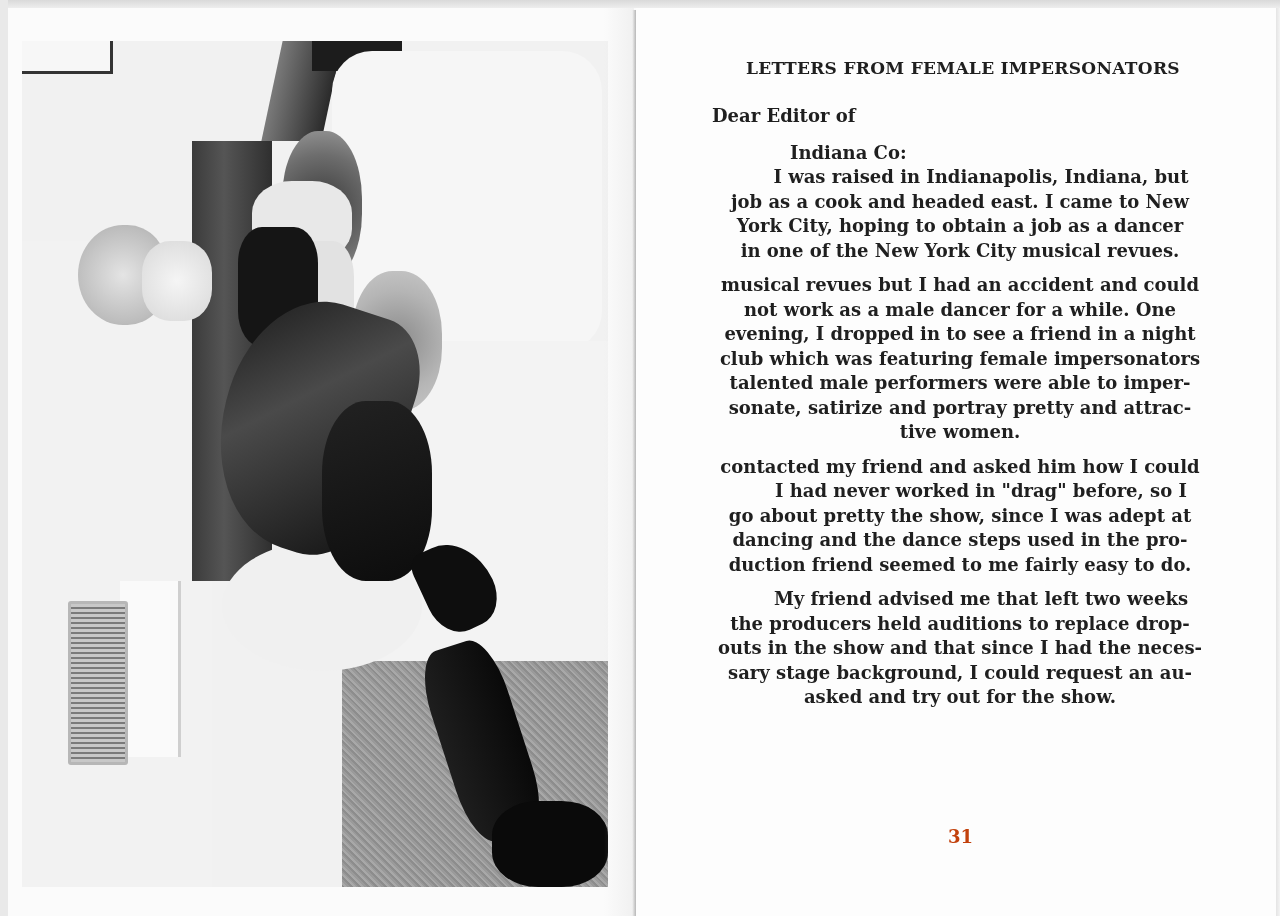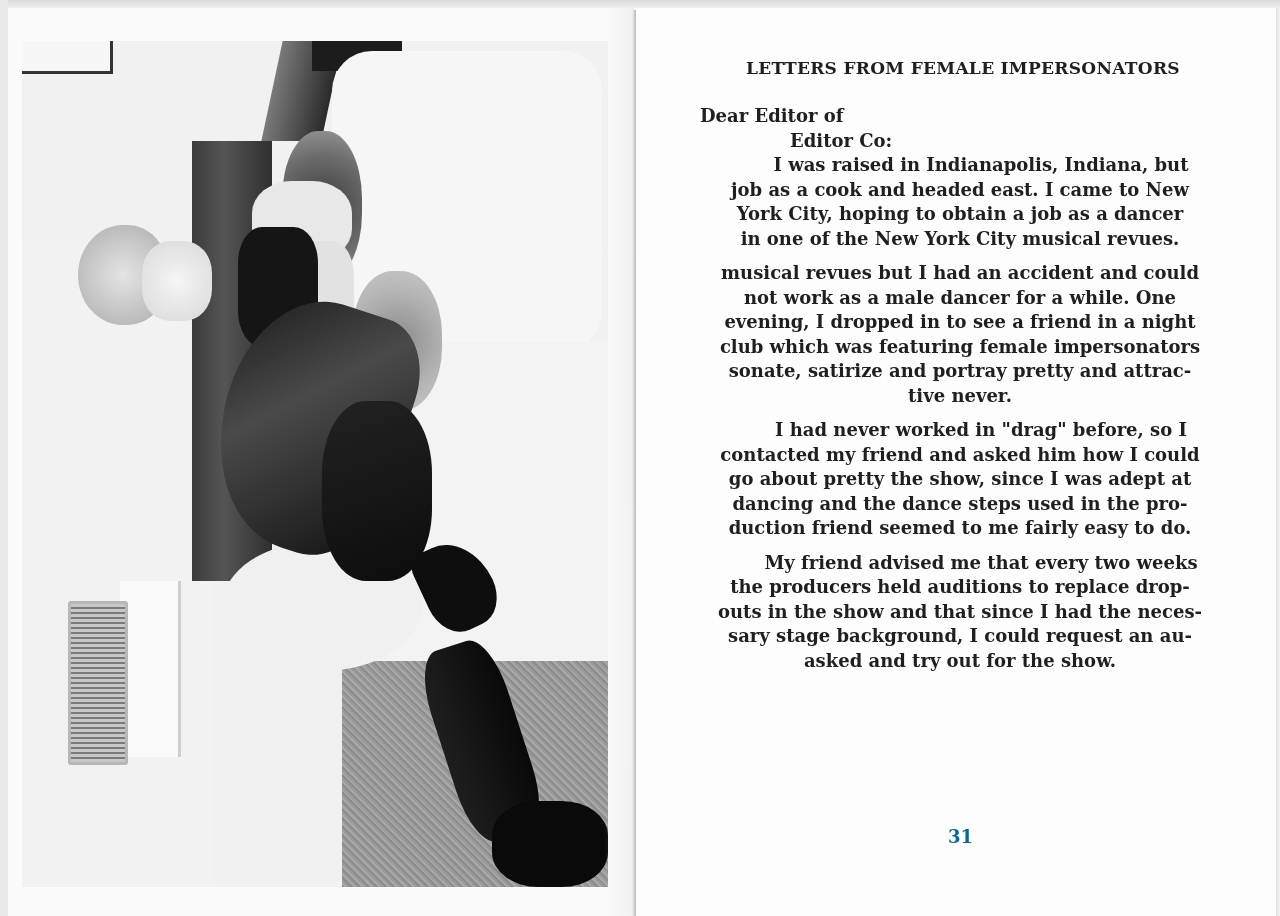--- a/index.html
+++ b/index.html
@@ -66,7 +66,7 @@
     letter-spacing:0.3px; text-align:center; margin:0 0 26px 6px;
     white-space:nowrap;
   }
-  .salutation { font-size:18px; line-height:24.5px; font-weight:bold; margin:0; }
+  .salutation { font-size:18px; line-height:24.5px; font-weight:bold; margin:12px; }
   .salutation2 { font-size:18px; line-height:24.5px; font-weight:bold; margin:0 0 0 90px; }
   .para {
     font-size:18px; line-height:24.5px; font-weight:bold; margin:0 0 10px 0;

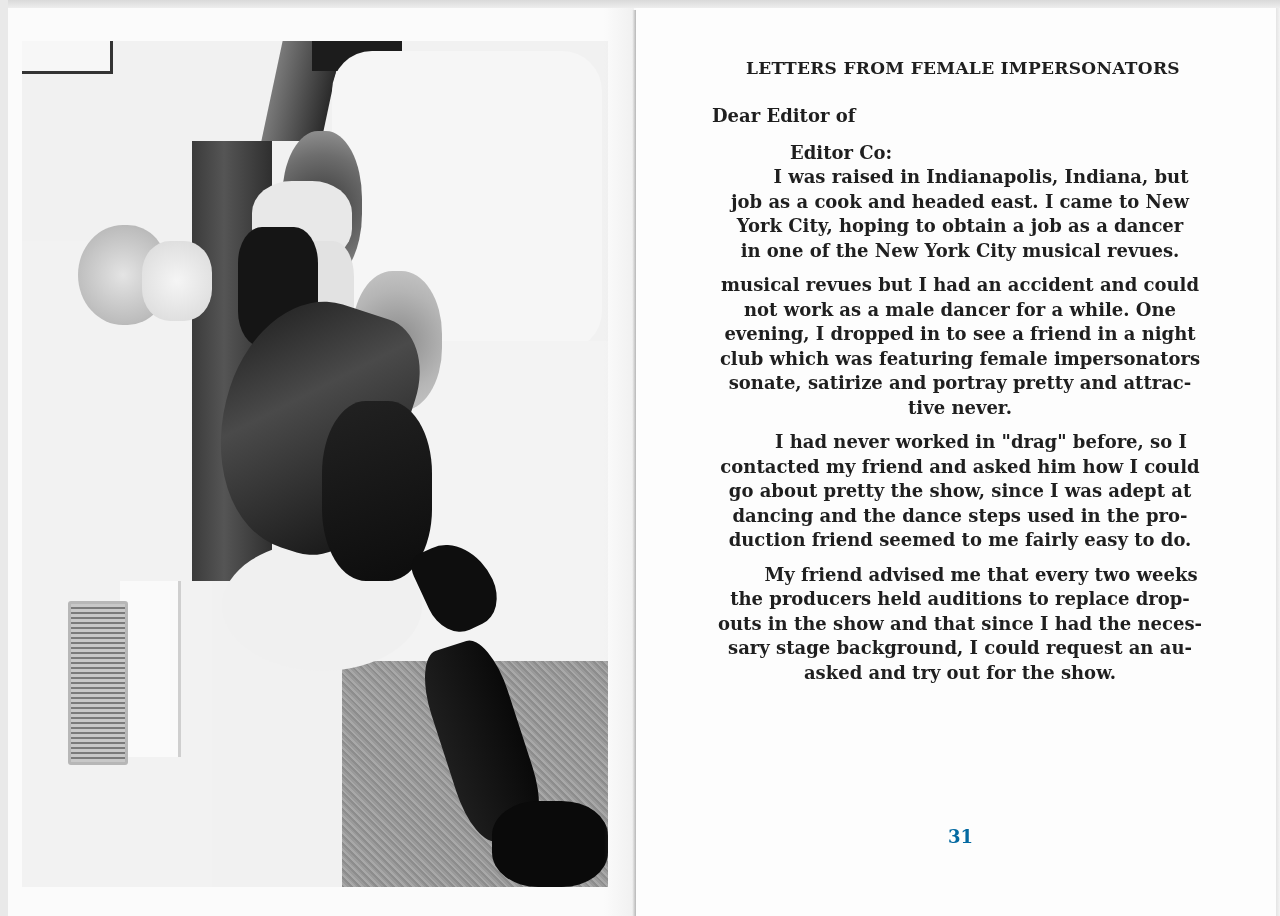--- a/index.html
+++ b/index.html
@@ -121,7 +121,7 @@
   <div class="text-area">
     <h1 class="title">LETTERS FROM FEMALE IMPERSONATORS</h1>
     <p class="salutation">Dear Editor of</p>
-    <p class="salutation2">Editor Co:</p>
+    <p class="salutation2">Indiana Co:</p>
 
     <p class="para">
       <span class="line indent">I was raised in Indianapolis, Indiana, but</span>

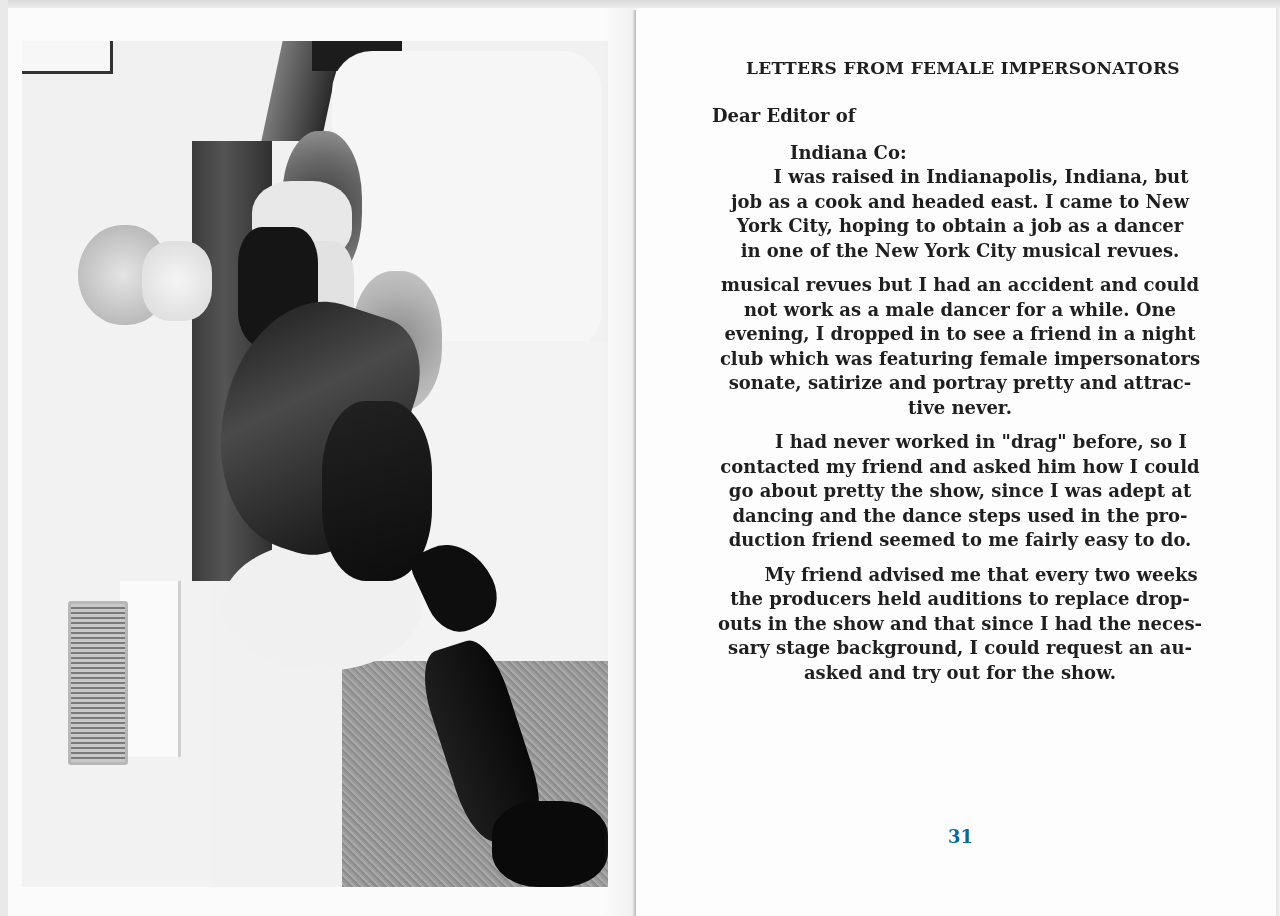--- a/index.html
+++ b/index.html
@@ -135,6 +135,7 @@
       <span class="line">not work as a male dancer for a while.   One</span>
       <span class="line">evening, I dropped in to see a friend in a night</span>
       <span class="line">club which was featuring female impersonators</span>
+      <span class="line">talented male performers were able to imper-</span>
       <span class="line">sonate, satirize and portray pretty and attrac-</span>
       <span class="line">tive never.</span>
     </p>

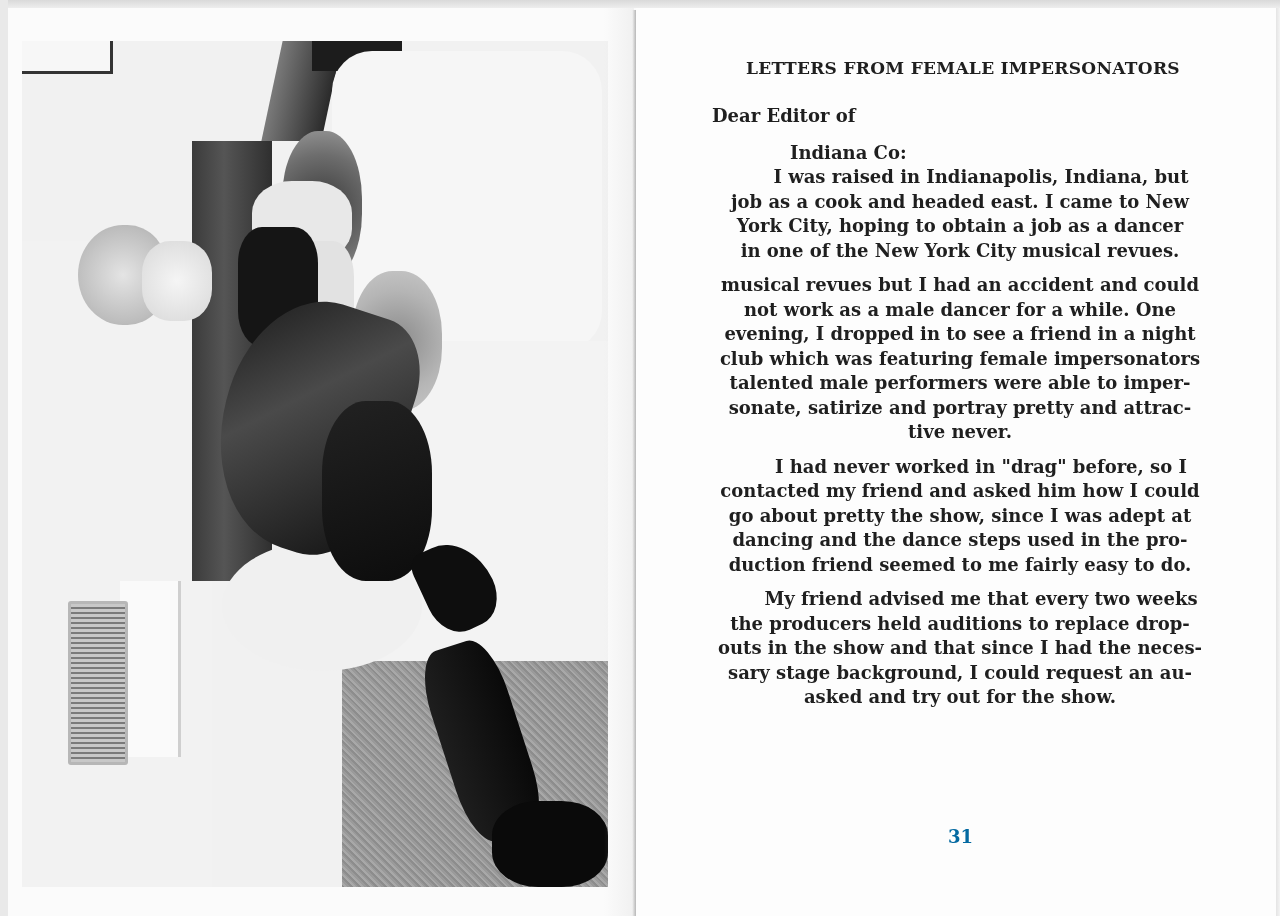--- a/index.html
+++ b/index.html
@@ -137,7 +137,7 @@
       <span class="line">club which was featuring female impersonators</span>
       <span class="line">talented male performers were able to imper-</span>
       <span class="line">sonate, satirize and portray pretty and attrac-</span>
-      <span class="line">tive never.</span>
+      <span class="line">tive women.</span>
     </p>
 
     <p class="para">

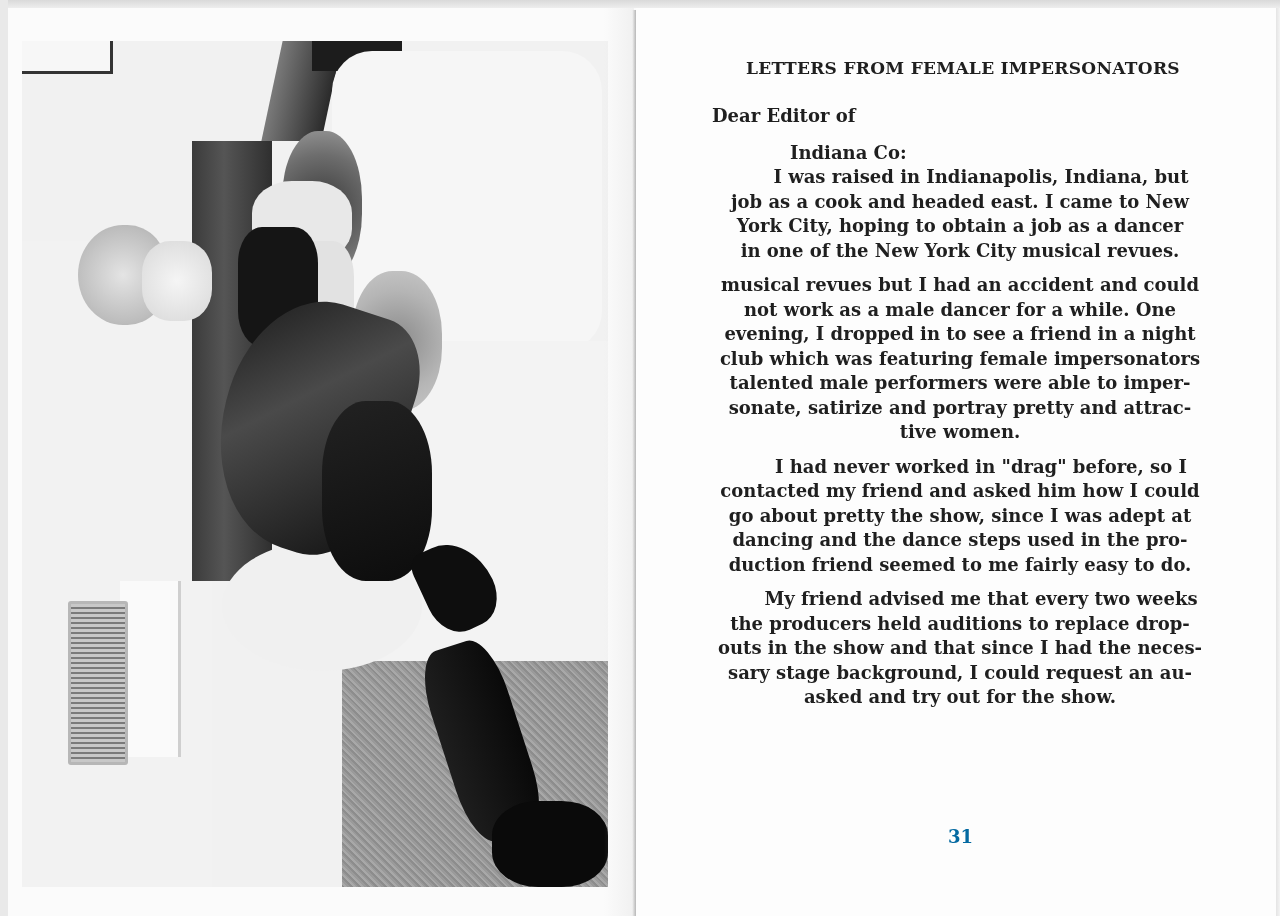--- a/index.html
+++ b/index.html
@@ -141,8 +141,8 @@
     </p>
 
     <p class="para">
+      <span class="line">contacted my friend and asked him how I could</span>
       <span class="line indent">I had never worked in "drag" before, so I</span>
-      <span class="line">contacted my friend and asked him how I could</span>
       <span class="line">go about pretty the show, since I was adept at</span>
       <span class="line">dancing and the dance steps used in the pro-</span>
       <span class="line">duction friend seemed to me fairly easy to do.</span>

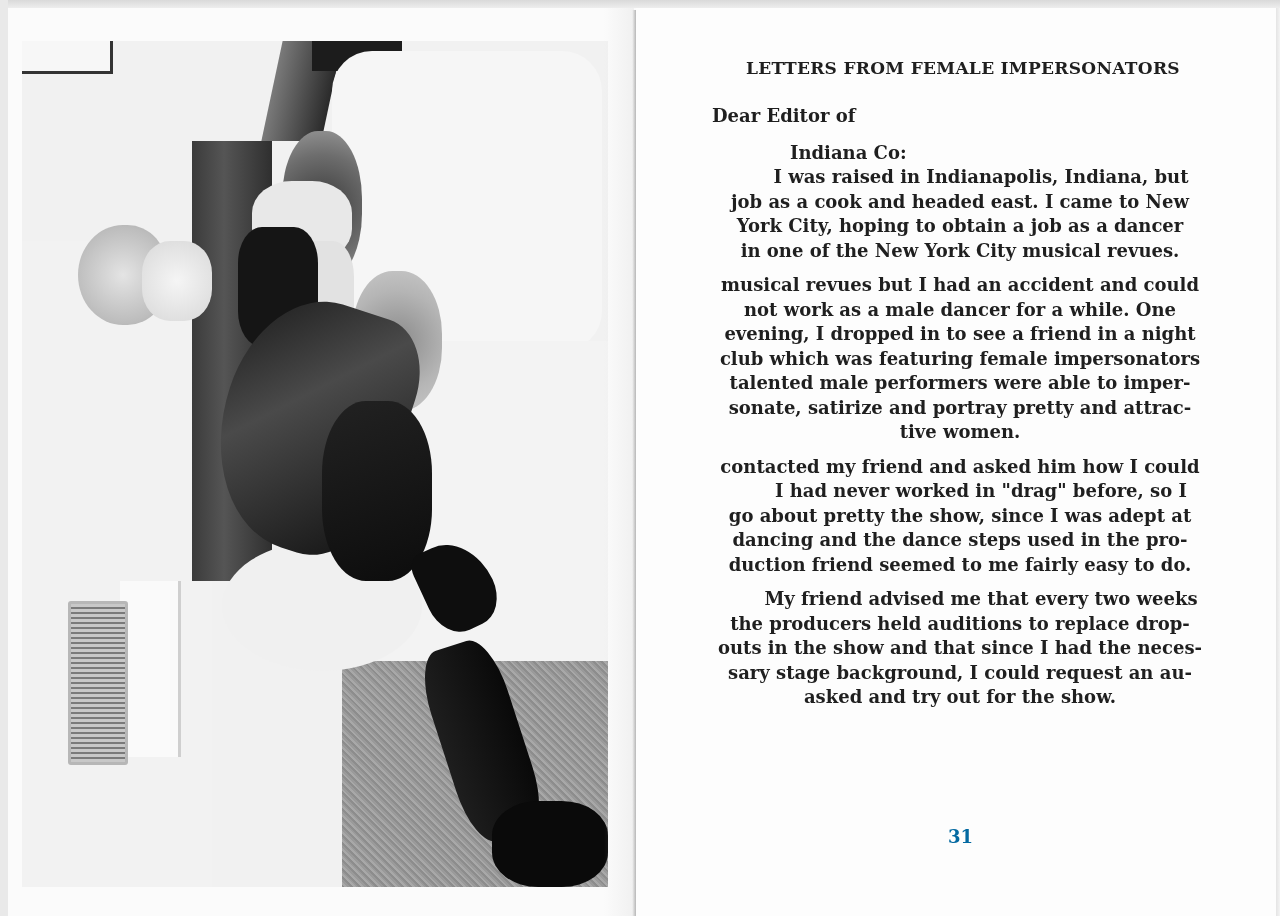--- a/index.html
+++ b/index.html
@@ -149,7 +149,7 @@
     </p>
 
     <p class="para">
-      <span class="line indent">My friend advised me that every two weeks</span>
+      <span class="line indent">My friend advised me that left two weeks</span>
       <span class="line">the producers held auditions to replace drop-</span>
       <span class="line">outs in the show and that since I had the neces-</span>
       <span class="line">sary stage background, I could request an au-</span>

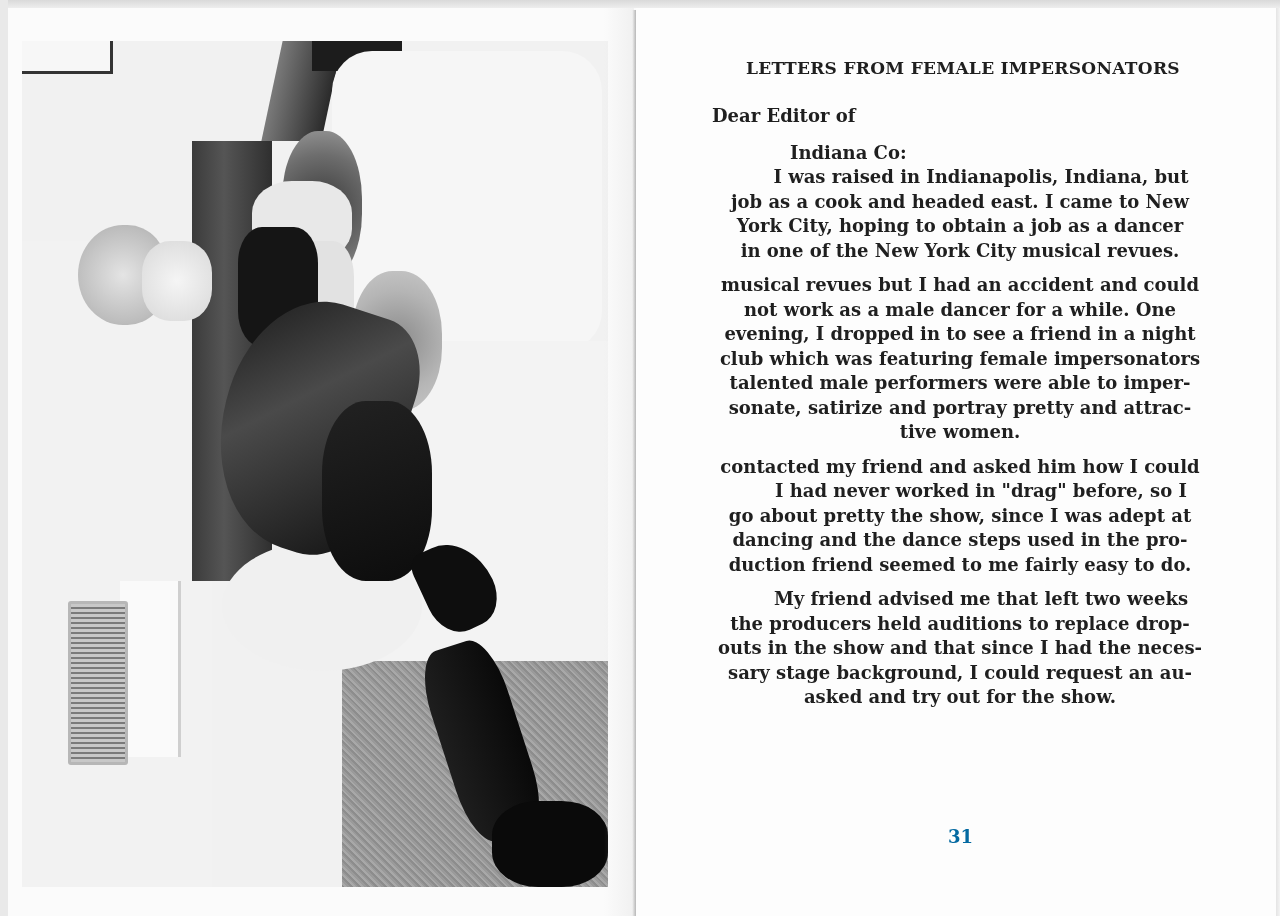--- a/index.html
+++ b/index.html
@@ -75,7 +75,7 @@
   .line { display:block; white-space:nowrap; }
   .indent { padding-left:42px; }
   .page-number {
-    position:absolute; left:940px; top:826px; font-size:18px; font-weight:bold; color:#0369a1;text-align:center;
+    position:absolute; left:940px; top:826px; font-size:18px; font-weight:bold; color:#c2410c;text-align:center;
   }
 </style>
 </head>

